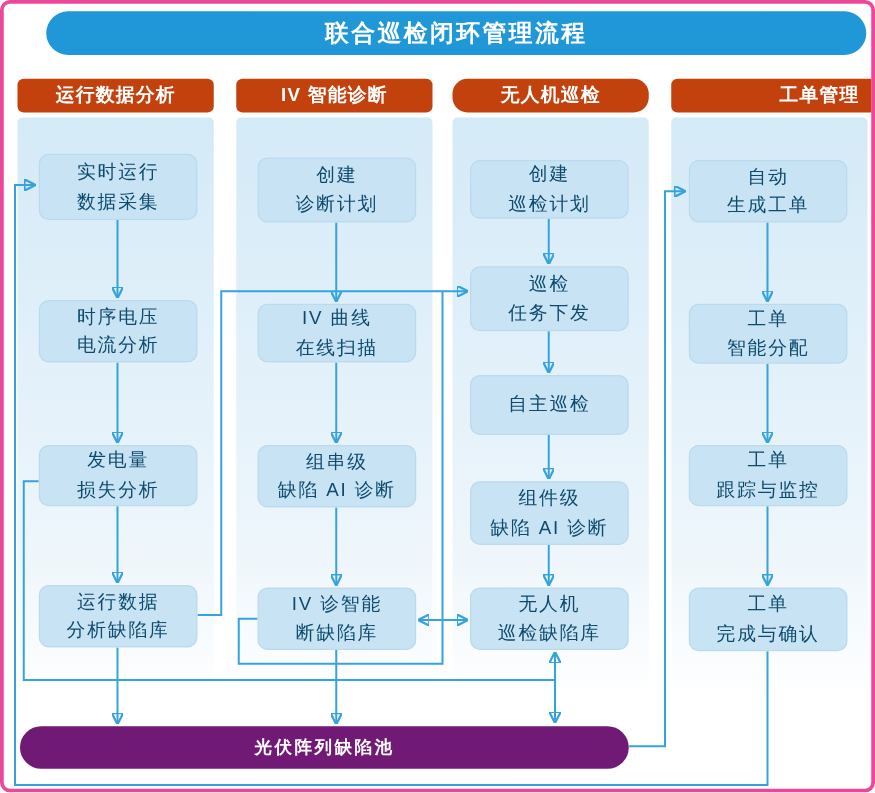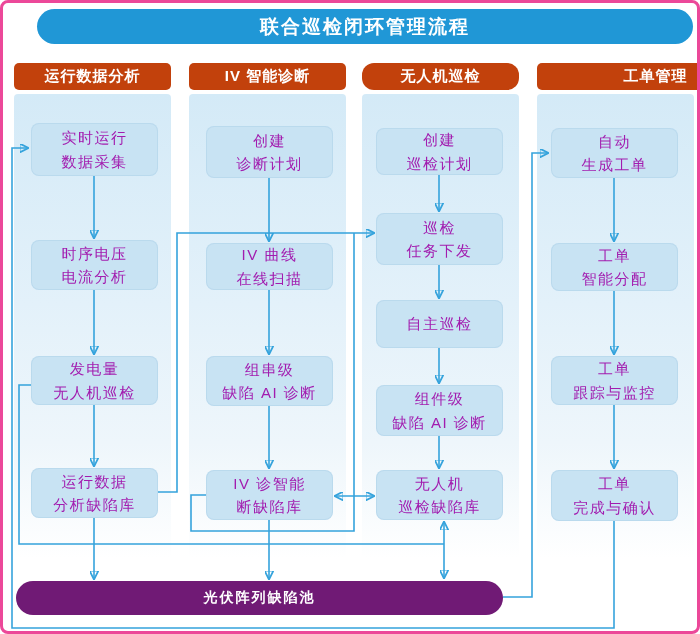--- a/index.html
+++ b/index.html
@@ -12,7 +12,7 @@
   .col-header{position:absolute;top:60px;height:27px;border-radius:5px;background:#c2410c;
     color:#fff;font-size:15px;font-weight:bold;letter-spacing:1px;
     display:flex;align-items:center;justify-content:center;z-index:3;}
-  .node{position:absolute;background:#c8e3f3;border-radius:8px;color:#a21caf;
+  .node{position:absolute;background:#c8e3f3;border-radius:8px;color:#0c4a6e;
     font-size:15px;line-height:1.55;letter-spacing:1.5px;white-space:pre-line;text-align:center;
     display:flex;align-items:center;justify-content:center;z-index:2;
     box-shadow:0 0 0 1px rgba(160,200,225,.35) inset;}

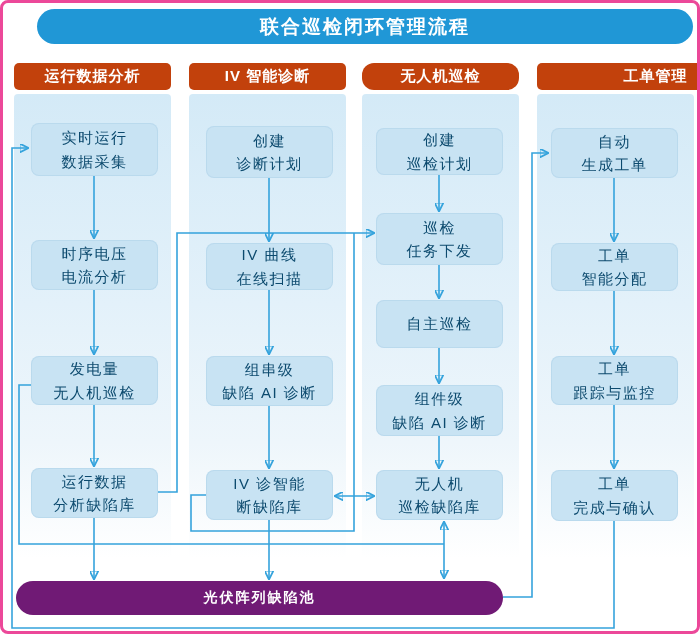--- a/index.html
+++ b/index.html
@@ -79,7 +79,7 @@
   <div class="node" style="left:28px;top:237px;width:127px;height:50px;">时序电压
 电流分析</div>
   <div class="node" style="left:28px;top:353px;width:127px;height:49px;">发电量
-无人机巡检</div>
+损失分析</div>
   <div class="node" style="left:28px;top:465px;width:127px;height:50px;">运行数据
 分析缺陷库</div>
 

